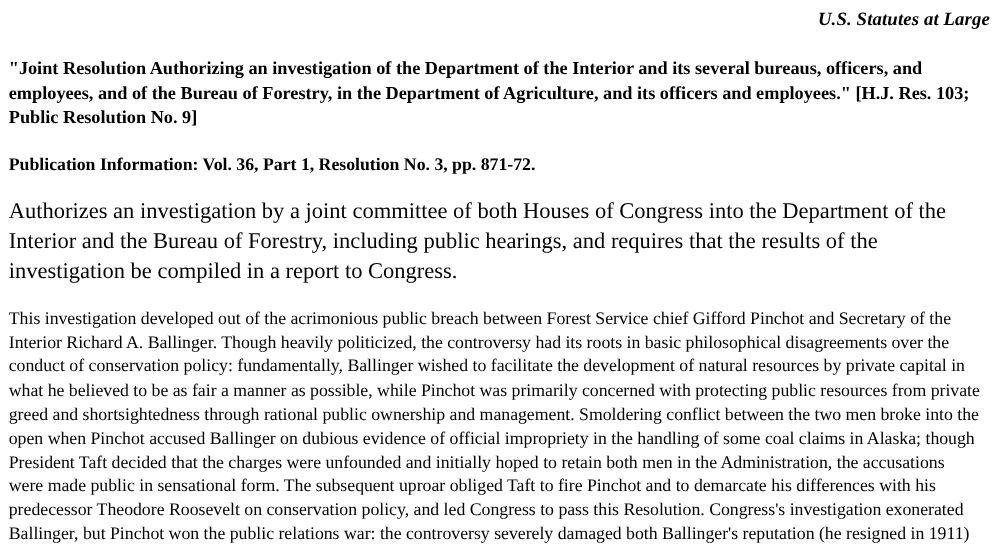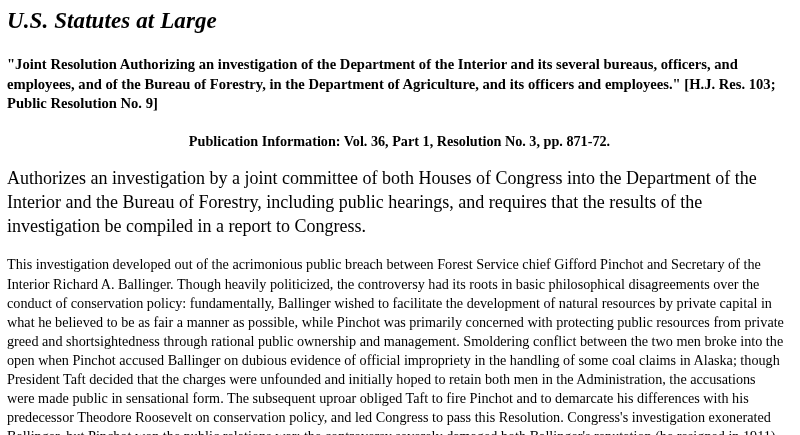--- a/index.html
+++ b/index.html
@@ -20,12 +20,13 @@
     box-sizing: border-box;
   }
   .site-title {
-    font-size: 23px;
+    font-size: 15px;
     font-weight: bold;
     font-style: italic;
     line-height: 1.15;
     margin: 2px 0 0 0;
     letter-spacing: 0.1px;
+    text-align: right;
   }
   .doc-title {
     font-size: 14.6px;

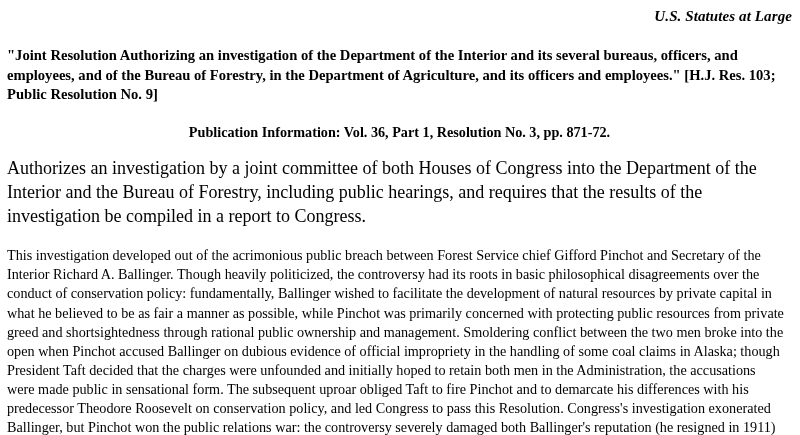--- a/index.html
+++ b/index.html
@@ -40,7 +40,6 @@
     font-weight: bold;
     line-height: 1.3;
     margin: 19px 0 0 0;
-    text-align: center;
   }
   .abstract {
     font-size: 18px;

